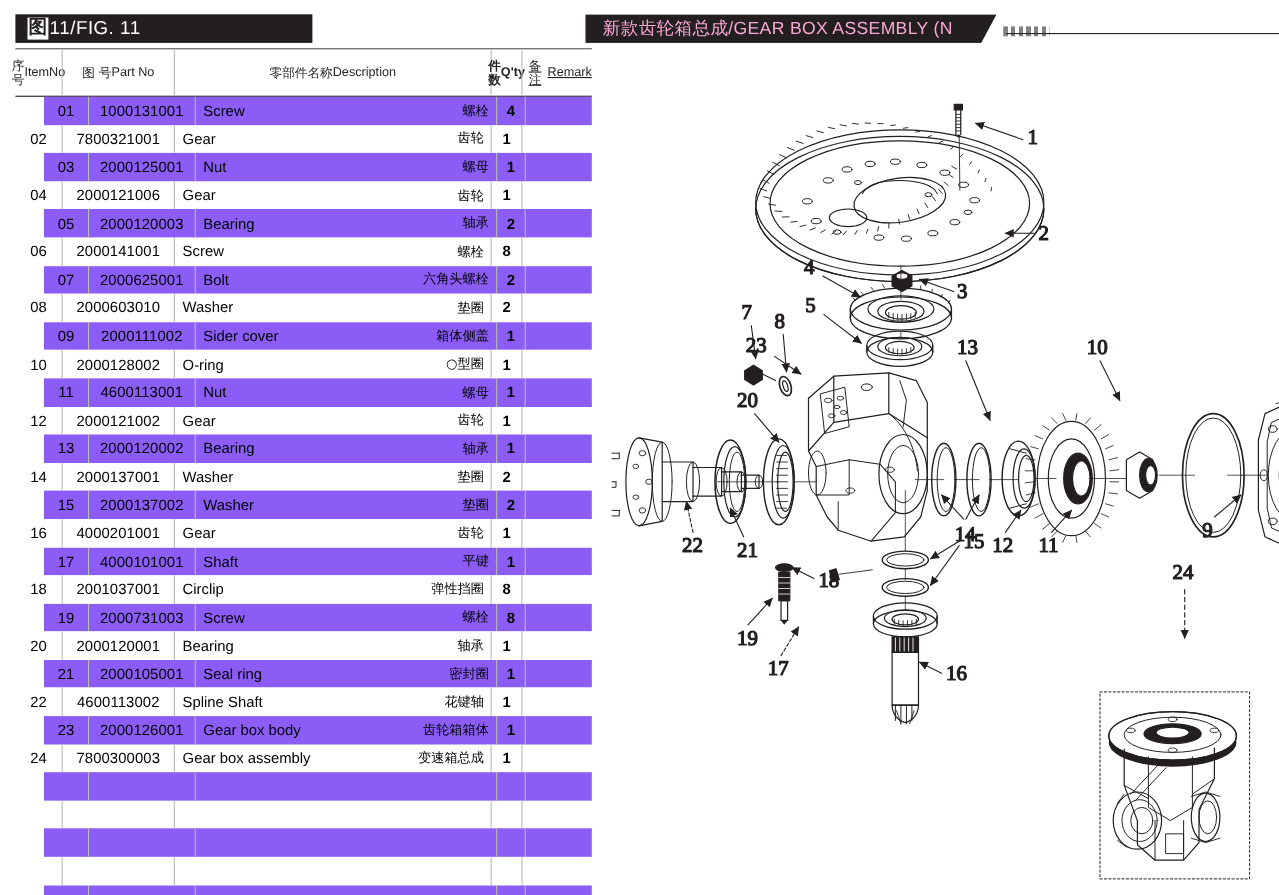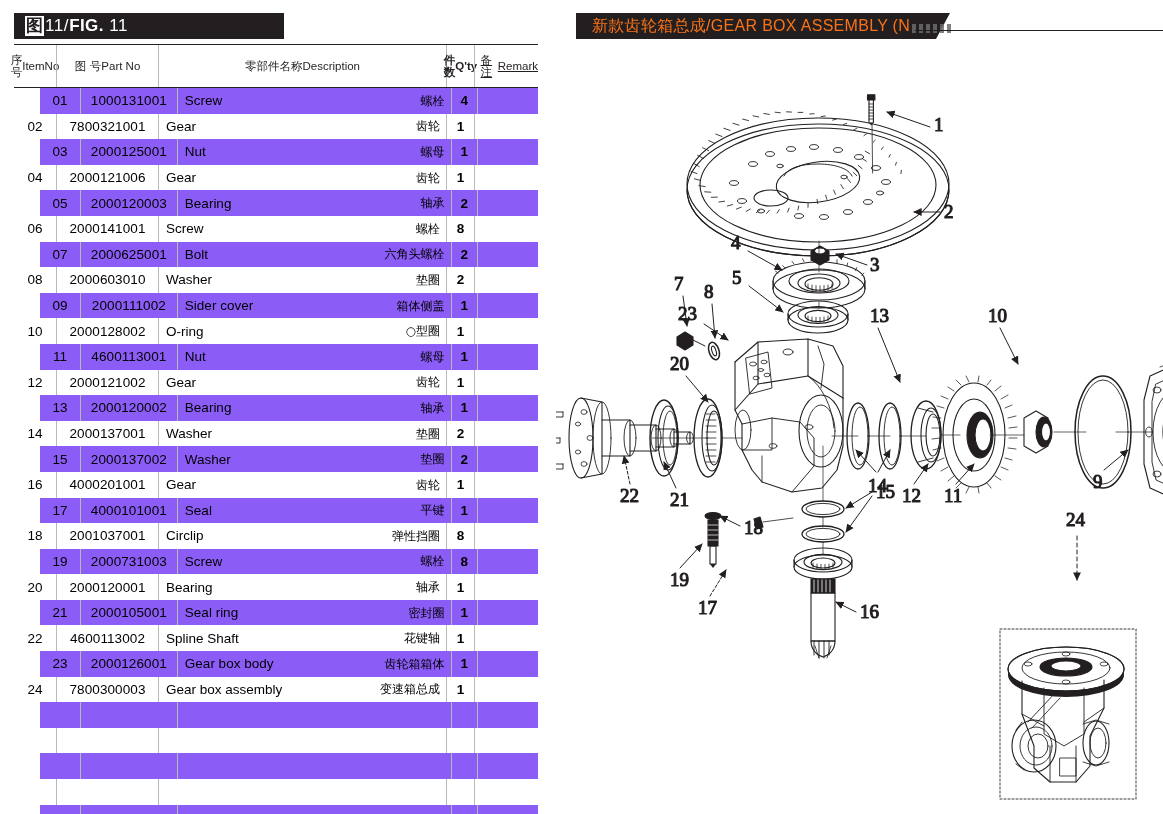--- a/index.html
+++ b/index.html
@@ -22,7 +22,7 @@
   .fig-banner .fig-en{
     font-size:17px;letter-spacing:.6px;margin-left:1px;white-space:nowrap;
   }
-  .fig-banner .fig-en b{font-weight:700;letter-spacing:.4px;}
+  .fig-banner .fig-en b{font-weight:400;letter-spacing:.4px;}
 
   .title-banner{
     position:absolute;left:576px;top:13px;height:26px;width:374px;

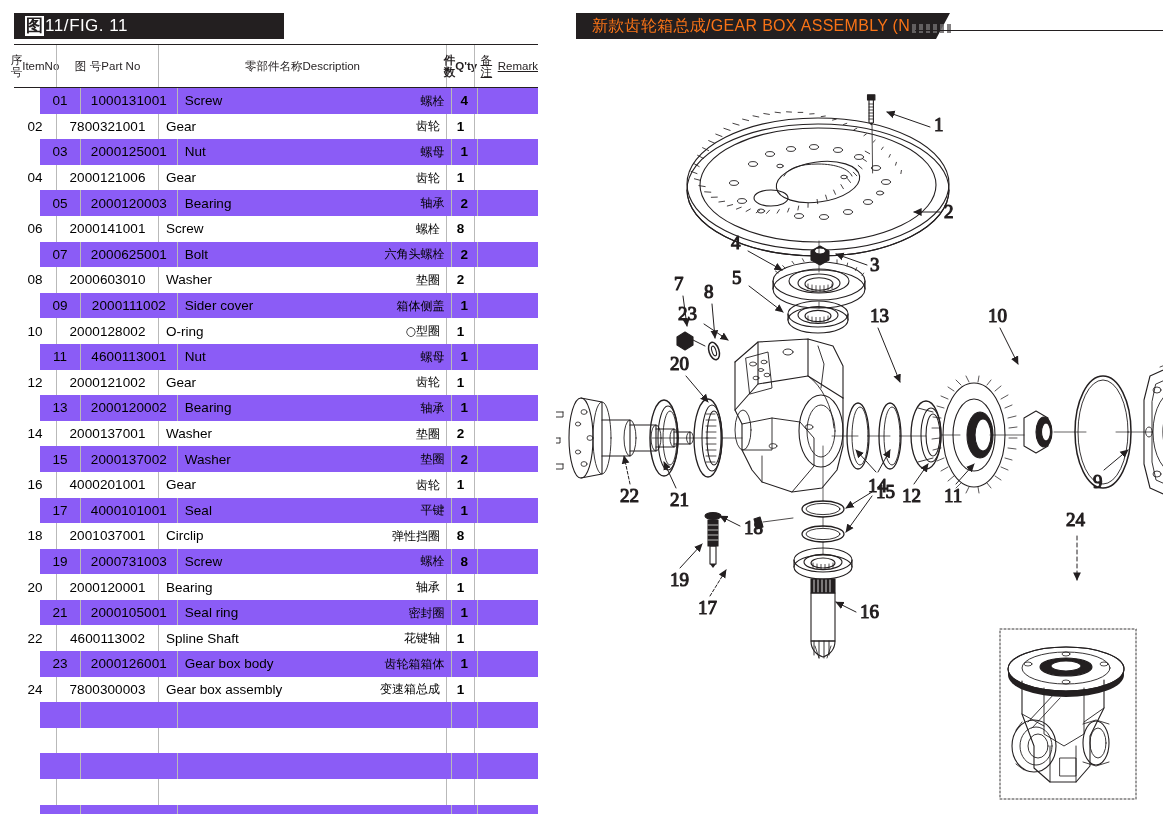--- a/index.html
+++ b/index.html
@@ -25,8 +25,8 @@
   .fig-banner .fig-en b{font-weight:400;letter-spacing:.4px;}
 
   .title-banner{
-    position:absolute;left:576px;top:13px;height:26px;width:374px;
-    background:#231f20;color:#f97316;
+    position:absolute;left:532px;top:13px;height:26px;width:374px;
+    background:#231f20;color:#f9a8d4;
     display:flex;align-items:center;overflow:hidden;
     clip-path:polygon(0 0, 100% 0, calc(100% - 14px) 100%, 0 100%);
   }

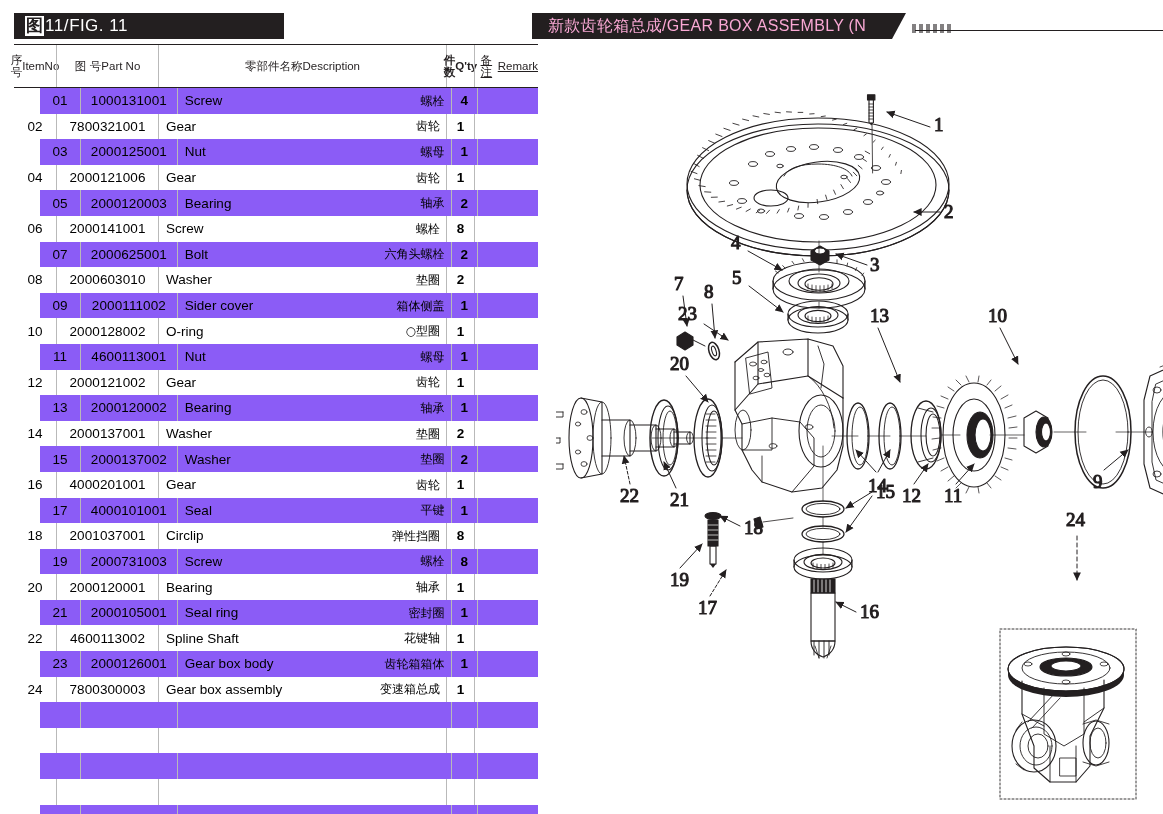--- a/index.html
+++ b/index.html
@@ -421,7 +421,7 @@
           <span class="part-no">4000101001</span>
         </div>
         <div class="c c-desc">
-          <span class="desc-en">Seal</span>
+          <span class="desc-en">Shaft</span>
           <span class="desc-cn">平键</span>
         </div>
         <div class="c c-qty">

